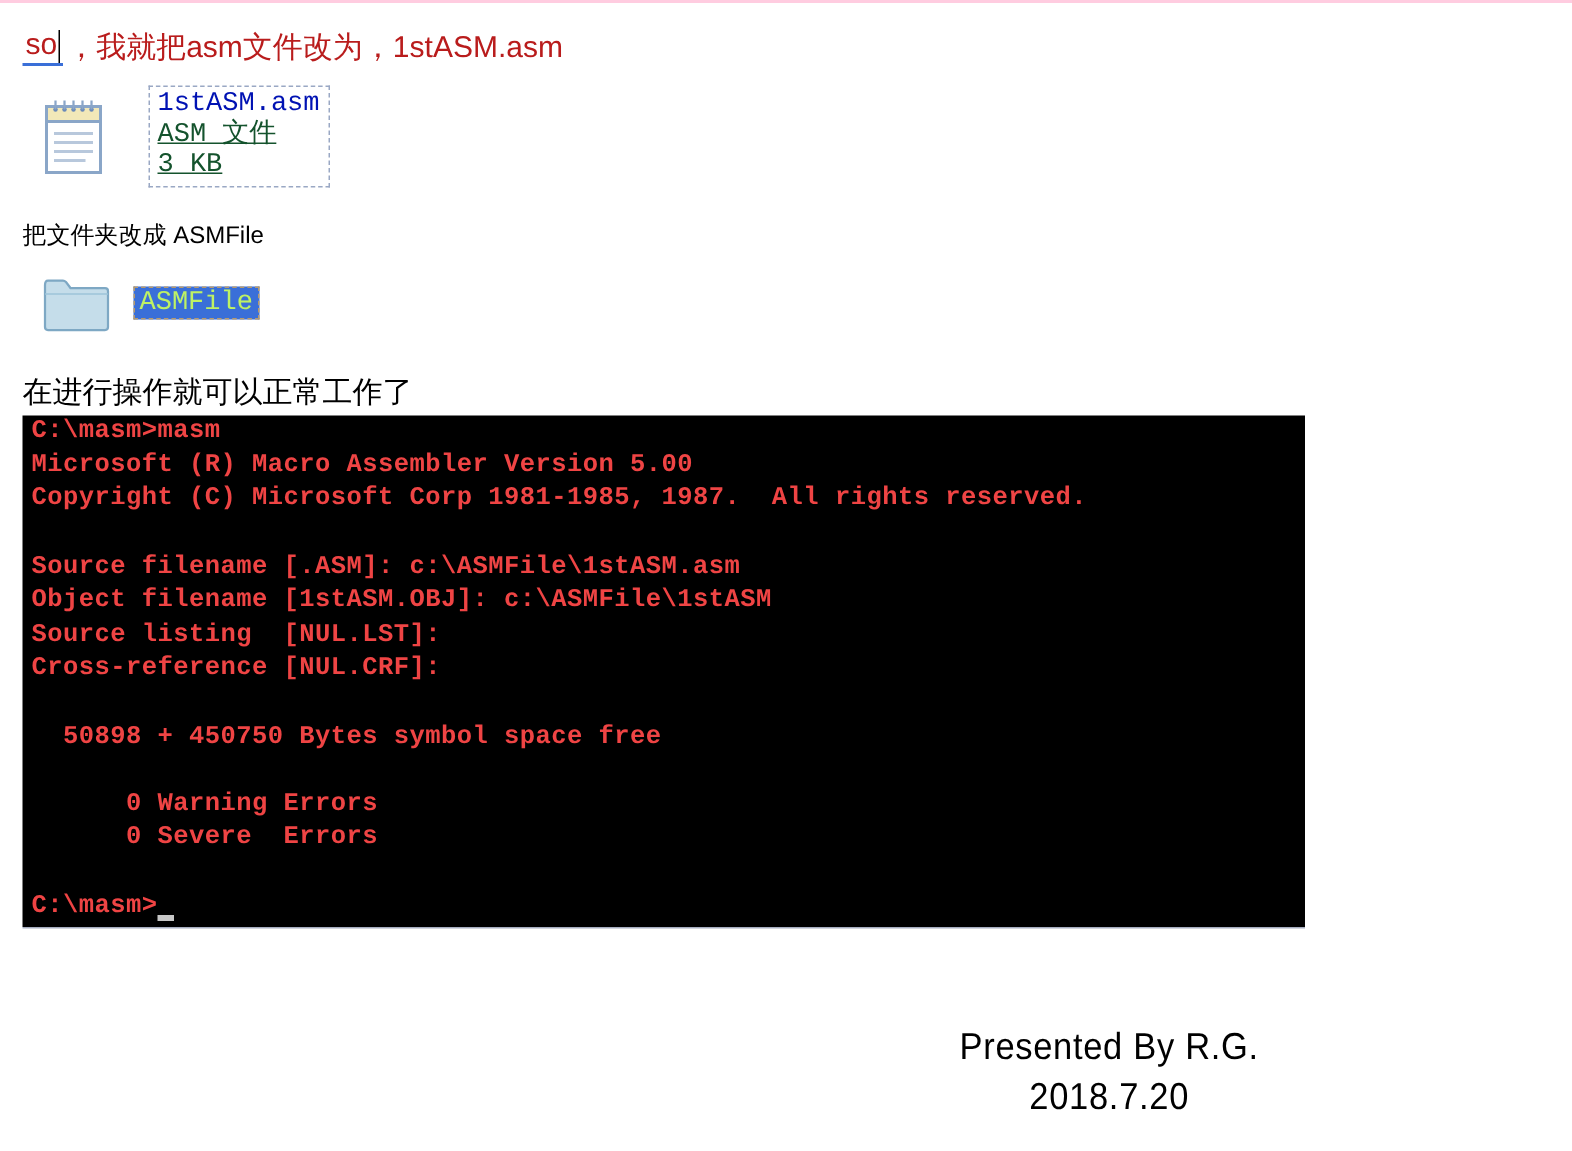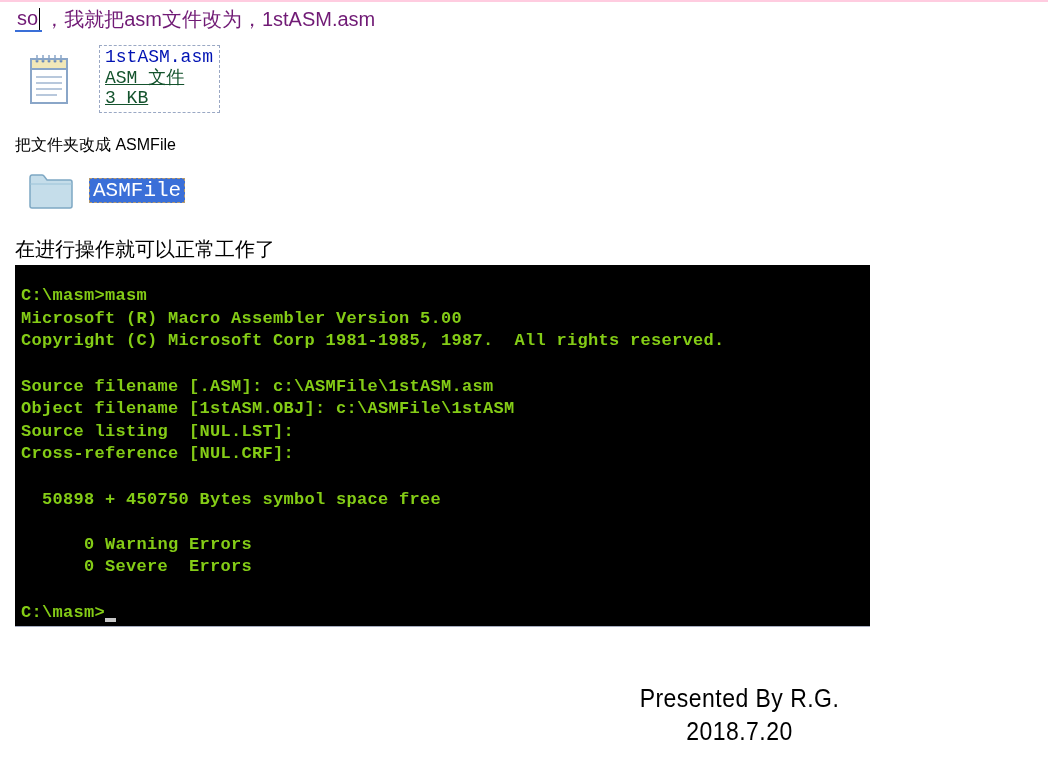--- a/index.html
+++ b/index.html
@@ -16,8 +16,8 @@
     }
     .line1 {
       font-size: 20px;
-      color: #701a75;
-      margin-top: 4px;
+      color: #b91c1c;
+      margin-top: 16px;
       display: flex;
       align-items: center;
     }

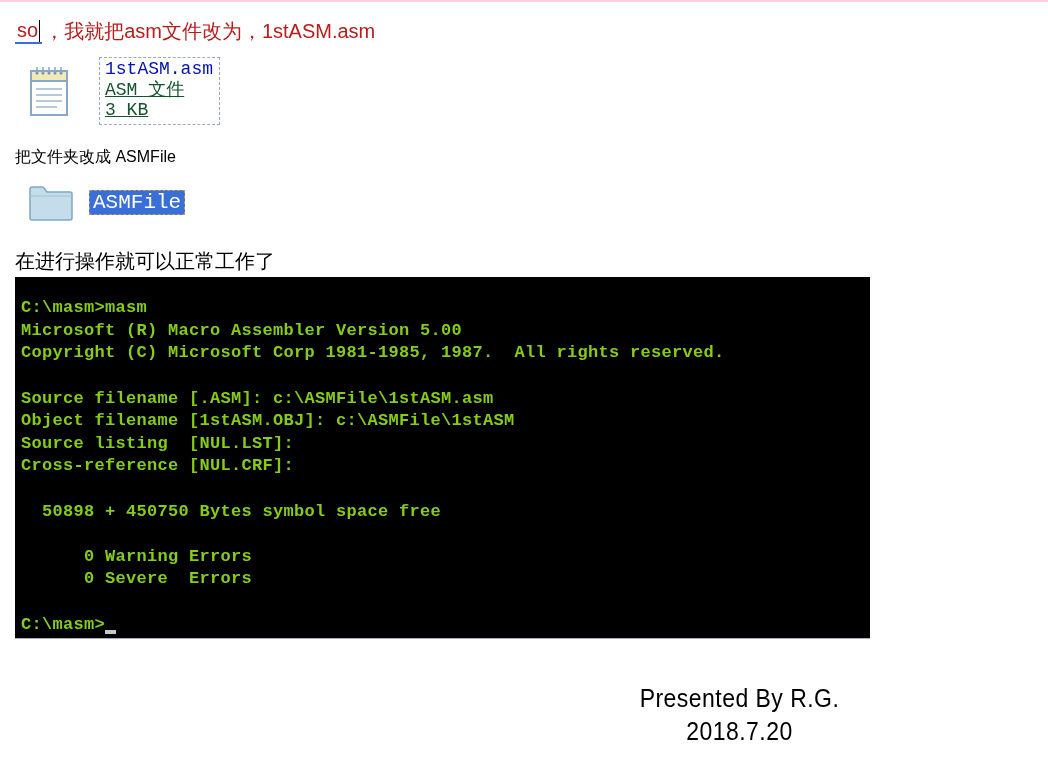--- a/index.html
+++ b/index.html
@@ -76,8 +76,8 @@
     }
     .folder-label {
       font-family: "SimSun", "Courier New", monospace;
-      font-size: 21px;
-      color: #ffffff;
+      font-size: 18px;
+      color: #bef264;
       background: #3a6fd8;
       padding: 0 3px;
       border: 1px dashed #b59a6e;

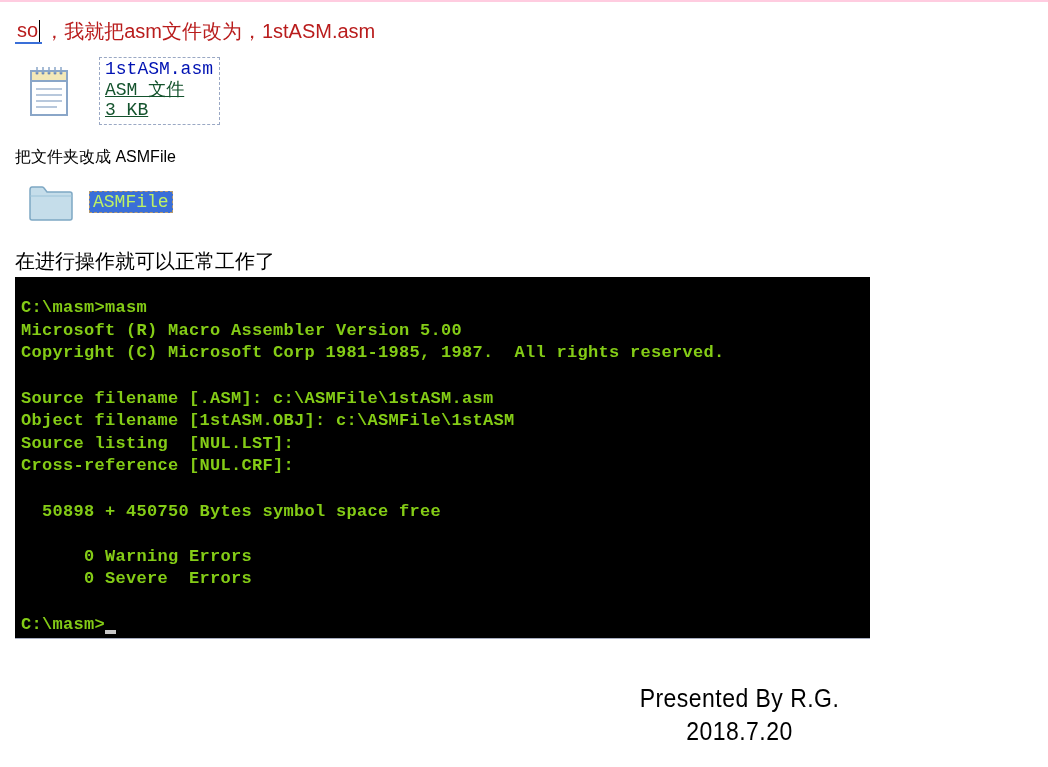--- a/index.html
+++ b/index.html
@@ -98,11 +98,11 @@
     }
     .terminal {
       background: #000000;
-      color: #84cc16;
+      color: #ef4444;
       font-family: "Courier New", monospace;
       font-size: 17px;
       line-height: 1.33;
-      padding: 20px 6px 2px 6px;
+      padding: 0 6px 2px 6px;
       white-space: pre;
       font-weight: bold;
       letter-spacing: 0.3px;

